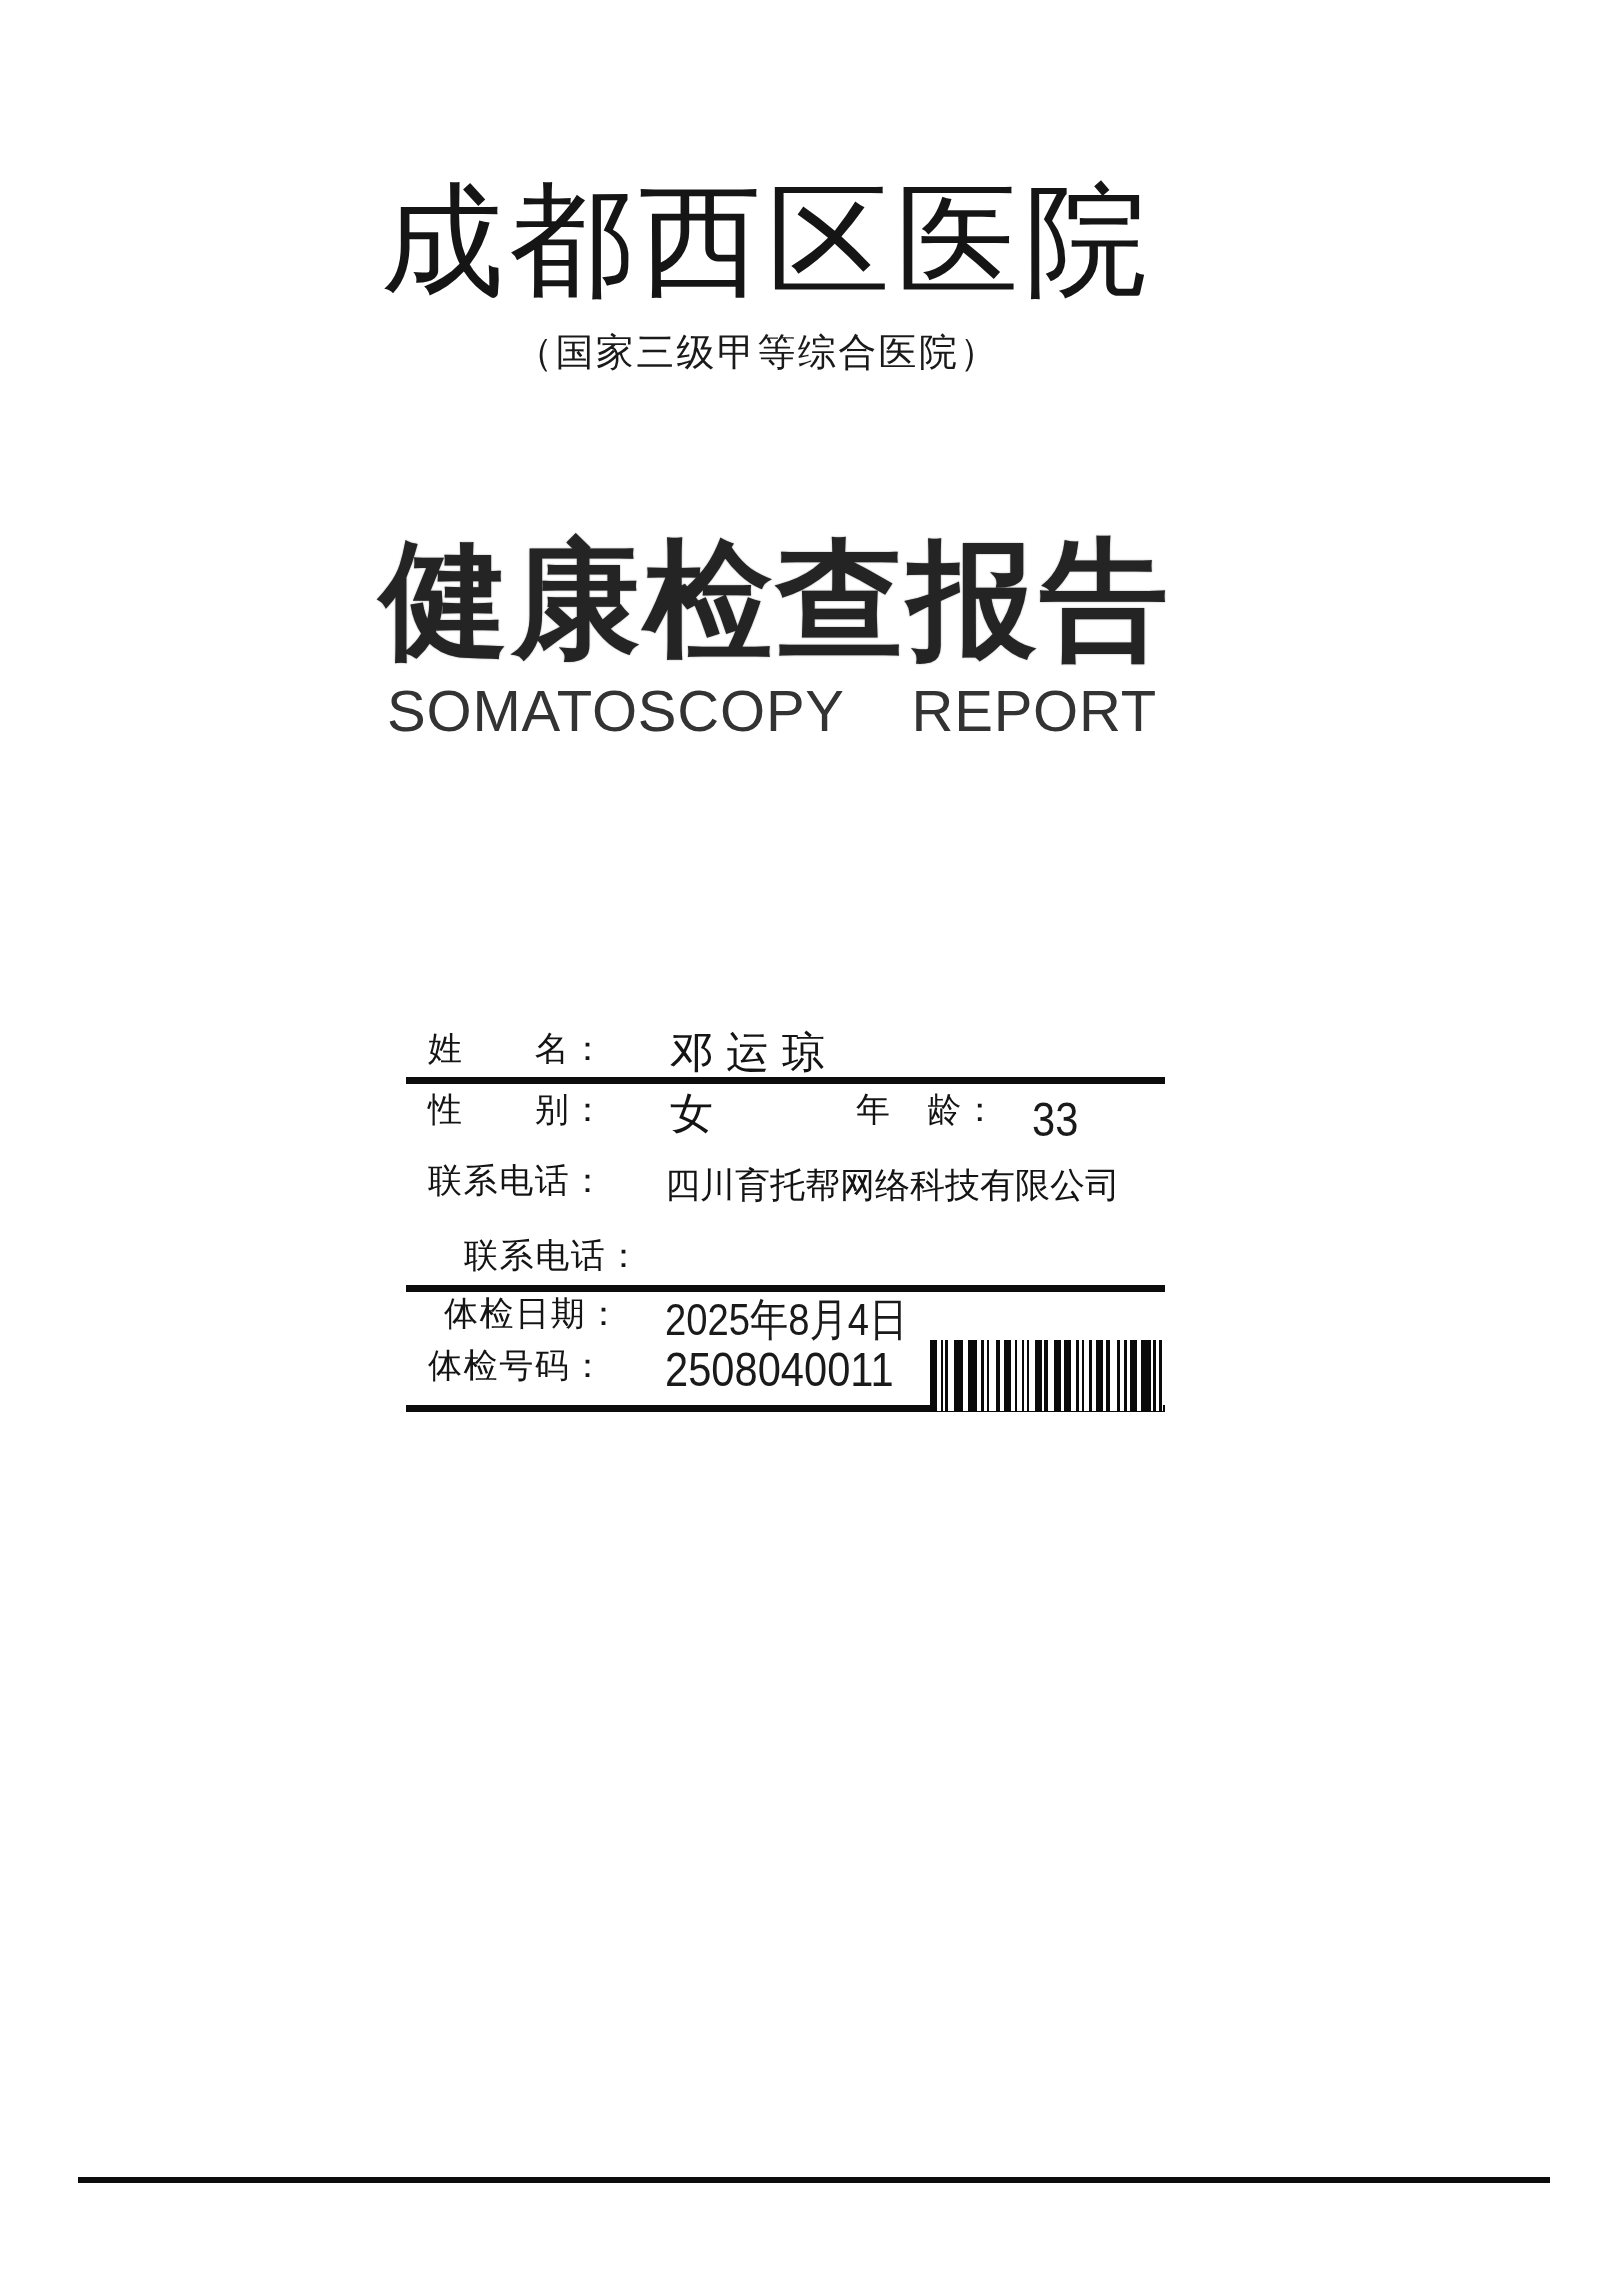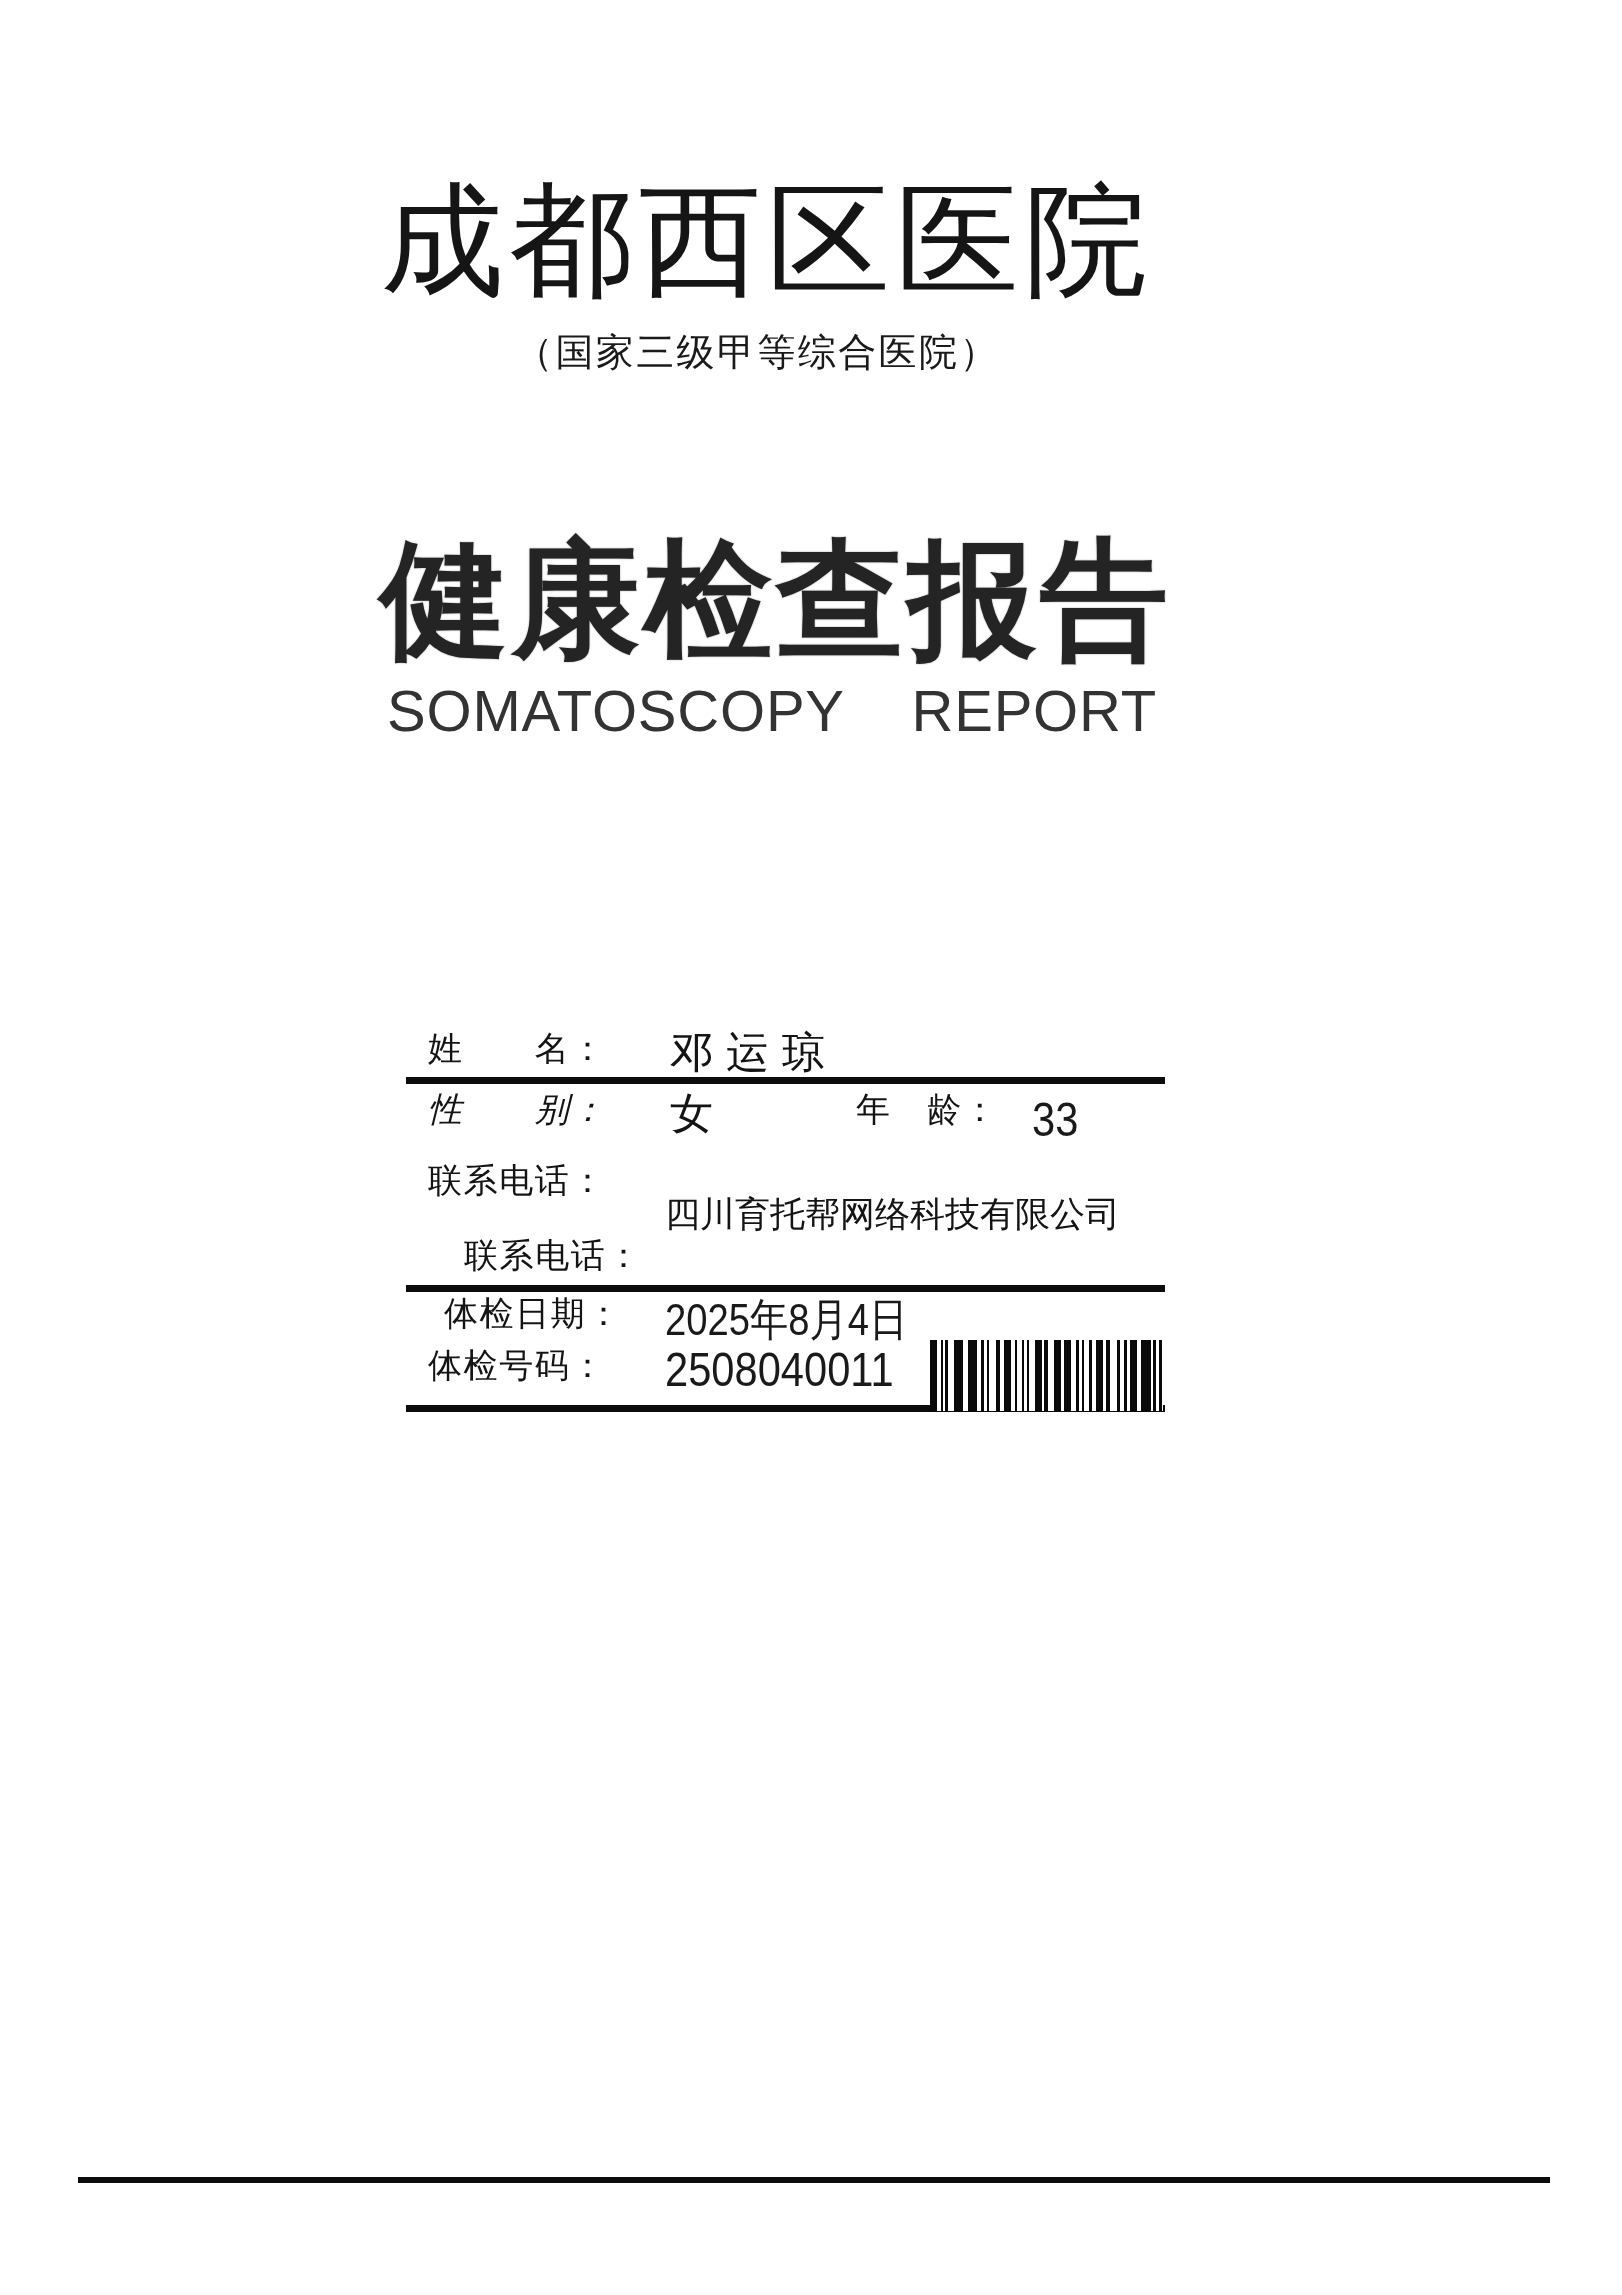--- a/index.html
+++ b/index.html
@@ -85,7 +85,7 @@
 <div class="abs fvalue-cn" style="left:670px; top:1031px; letter-spacing:13px;">邓运琼</div>
 <div class="rule rule-form" style="top:1077px;"></div>
 
-<div class="abs flabel" style="left:428px; top:1093px;font-style:italic;">性　　别：</div>
+<div class="abs flabel" style="left:428px; top:1093px;">性　　别：</div>
 <div class="abs fvalue-cn" style="left:670px; top:1092px;">女</div>
 <div class="abs flabel" style="left:856px; top:1093px;">年　龄：</div>
 <div class="abs digits" style="left:1032px; top:1095px; font-size:49px;">33</div>

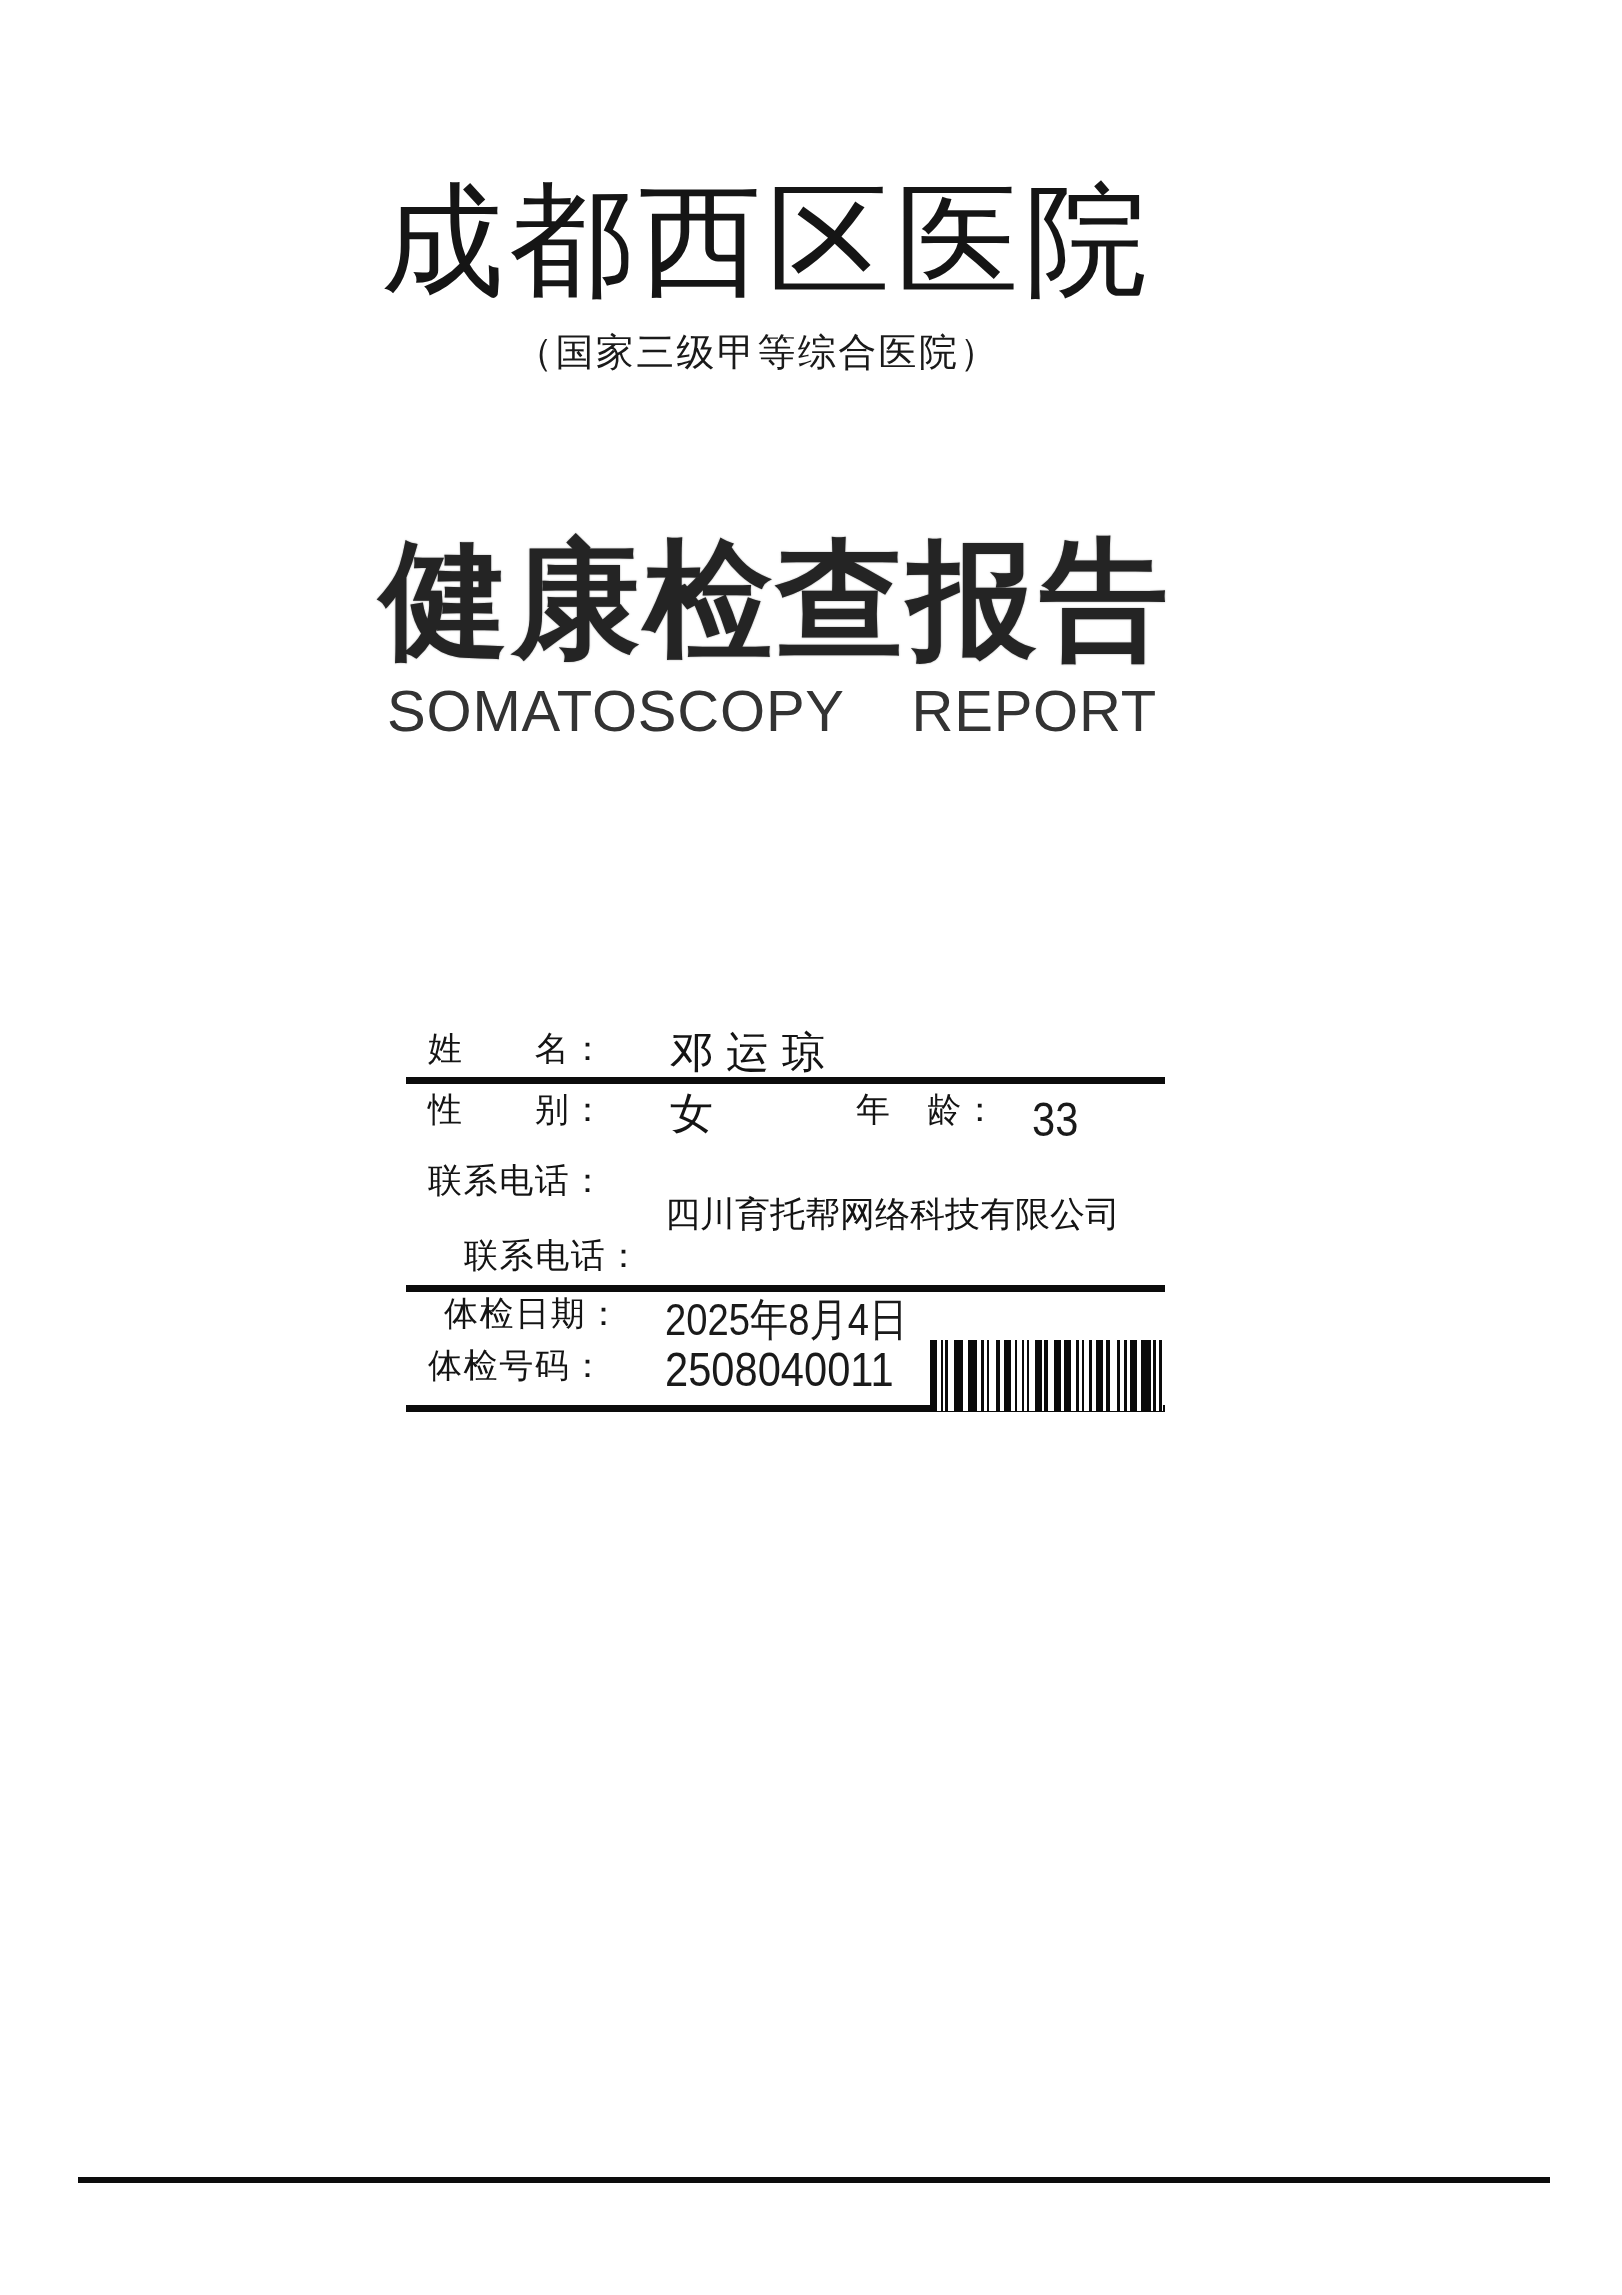--- a/index.html
+++ b/index.html
@@ -91,7 +91,7 @@
 <div class="abs digits" style="left:1032px; top:1095px; font-size:49px;">33</div>
 
 <div class="abs flabel" style="left:428px; top:1164px;">联系电话：</div>
-<div class="abs fvalue-cn" style="left:665px; top:1197px; font-size:35px;text-align:right;">四川育托帮网络科技有限公司</div>
+<div class="abs fvalue-cn" style="left:665px; top:1168px; font-size:35px;text-align:right;">四川育托帮网络科技有限公司</div>
 
 <div class="abs flabel" style="left:428px; top:1239px;margin-left:36px;">联系电话：</div>
 <div class="abs fvalue-cn" style="left:665px; top:1239px;"></div>

